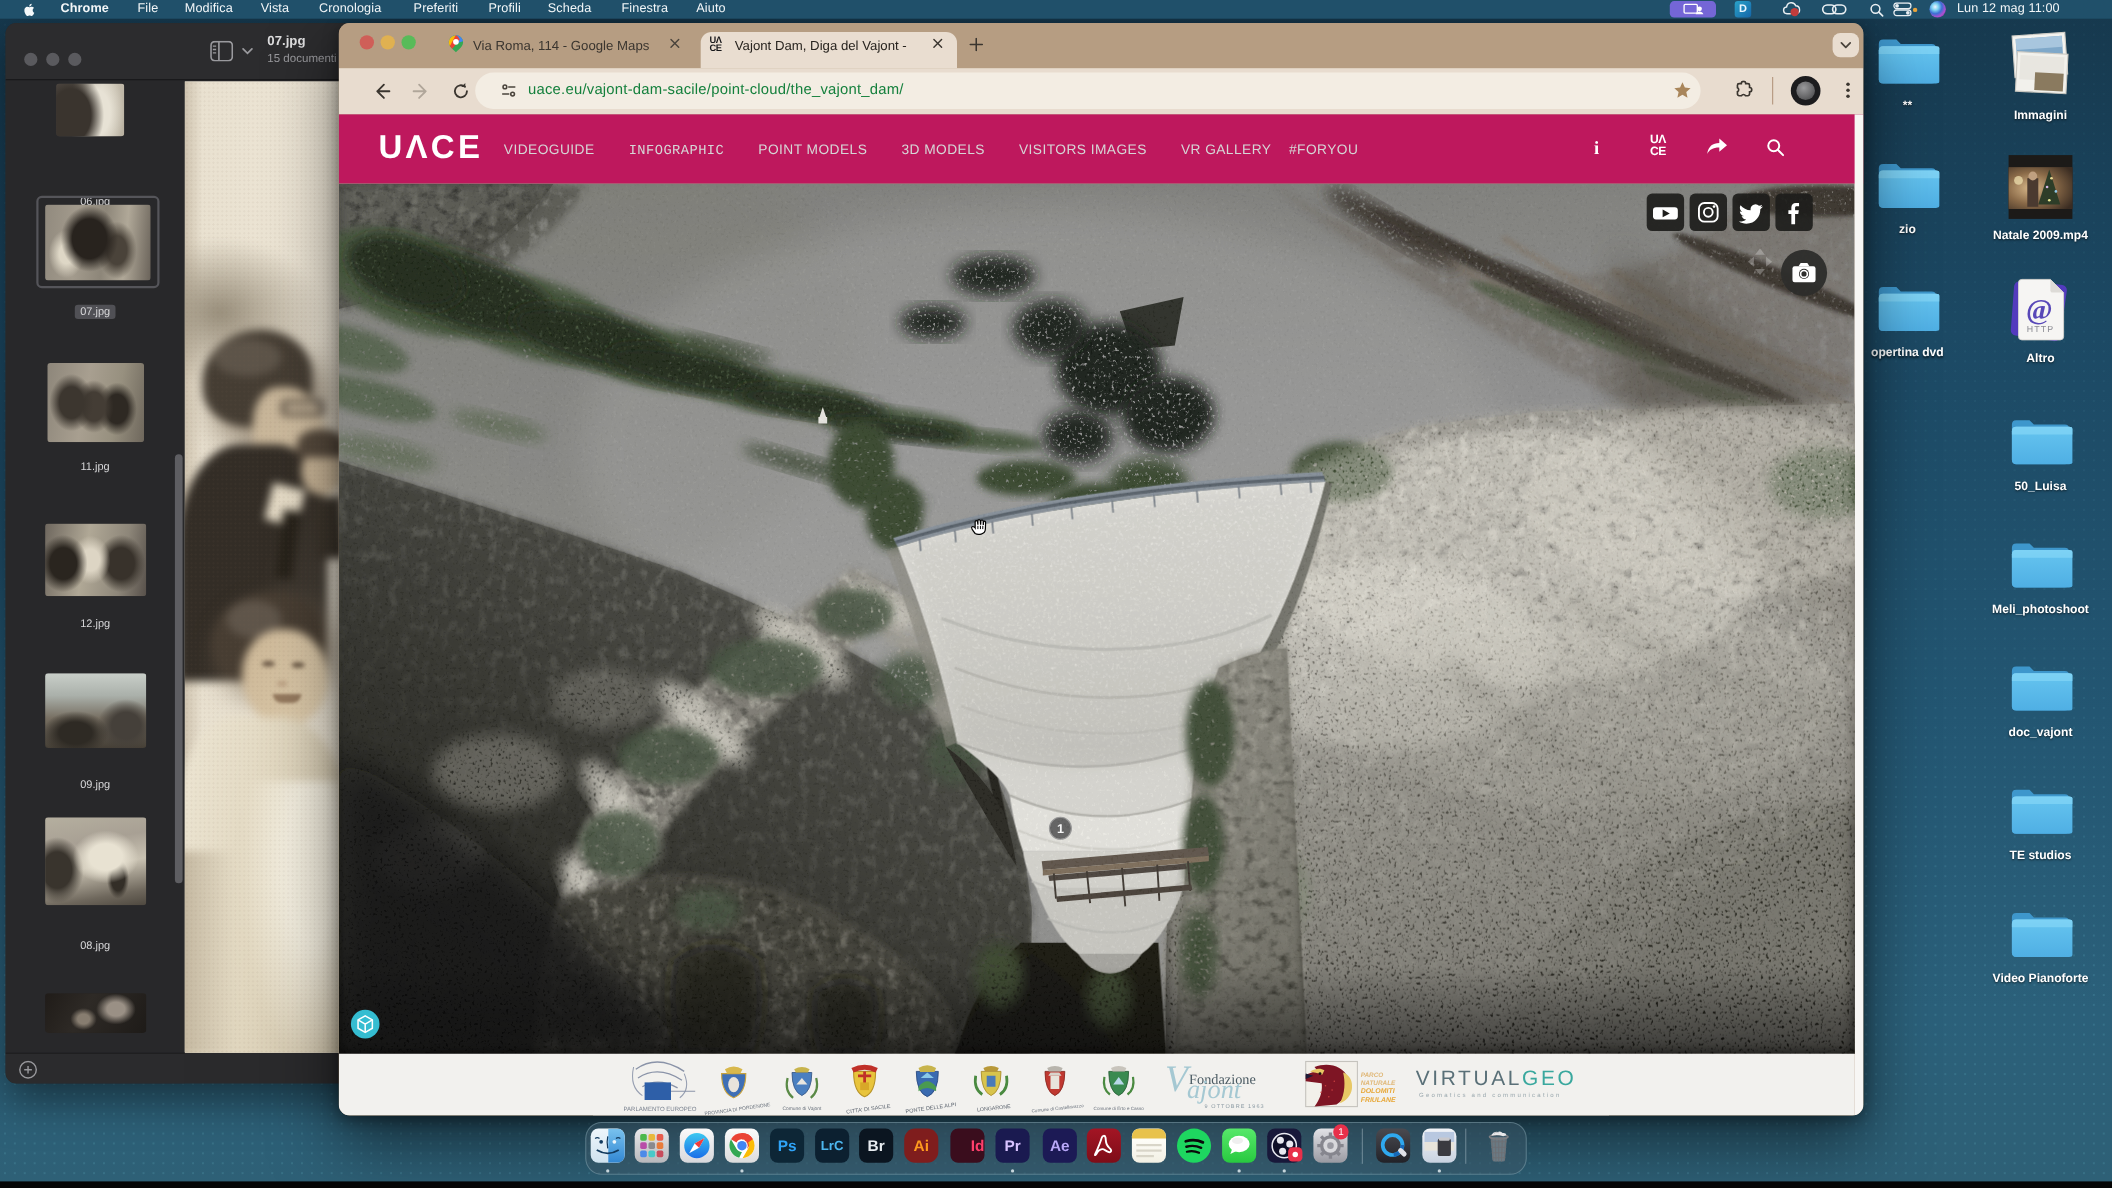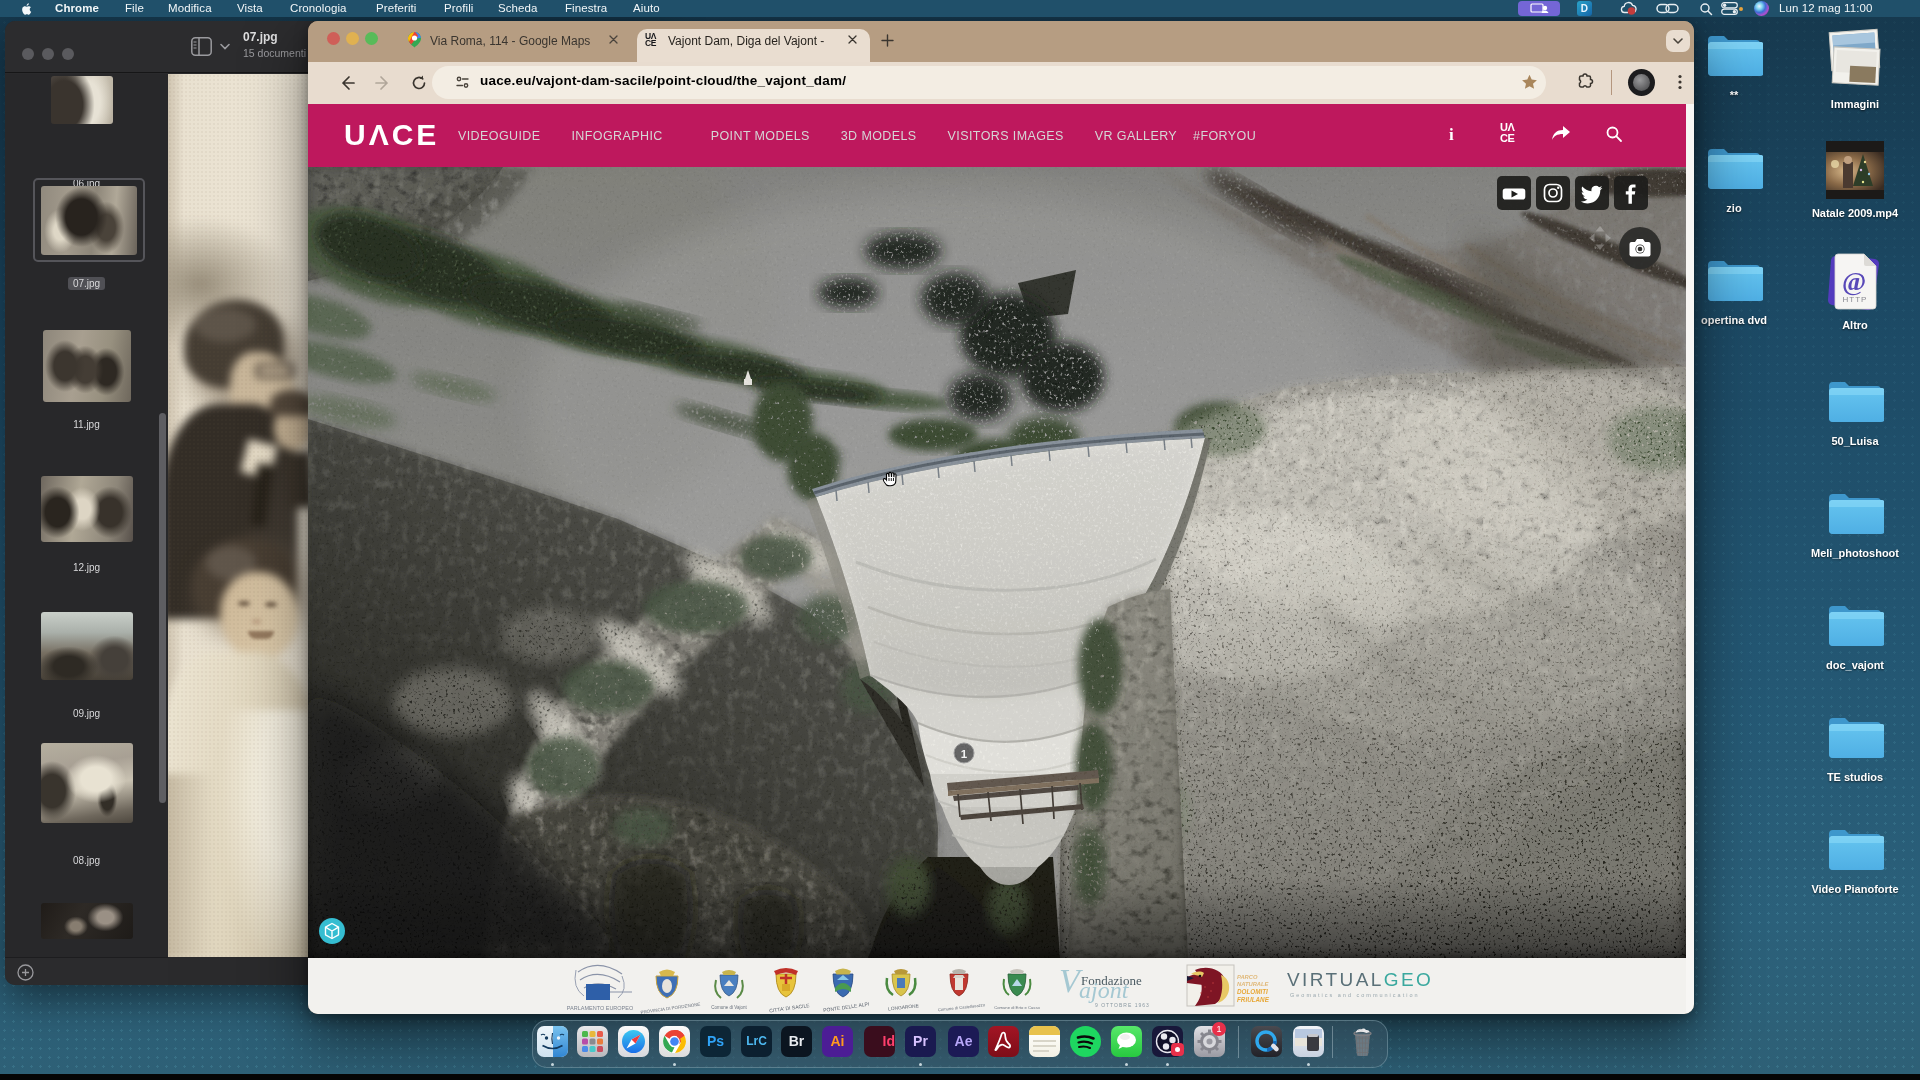--- a/index.html
+++ b/index.html
@@ -300,7 +300,7 @@
           <line x1="3" y1="11.5" x2="8.5" y2="11.5"></line>
         </g>
       </svg>
-    <div class="abs" style="left:172px;top:11px;font-size:13.5px;color:#000000;letter-spacing:0.2px;font-weight:bold;">uace.eu/vajont-dam-sacile/point-cloud/the_vajont_dam/</div>
+    <div class="abs" style="left:172px;top:11px;font-size:13.5px;color:#15803d;letter-spacing:0.2px;">uace.eu/vajont-dam-sacile/point-cloud/the_vajont_dam/</div>
     <svg class="abs" style="left:1212px;top:11px;" width="19" height="19" viewBox="0 0 19 19">
         <path d="M9.5 1.8 l2.2 4.8 5.2.6 -3.9 3.5 1.1 5.1 -4.6-2.6 -4.6 2.6 1.1-5.1 -3.9-3.5 5.2-.6z" fill="#a9865b"></path>
       </svg>

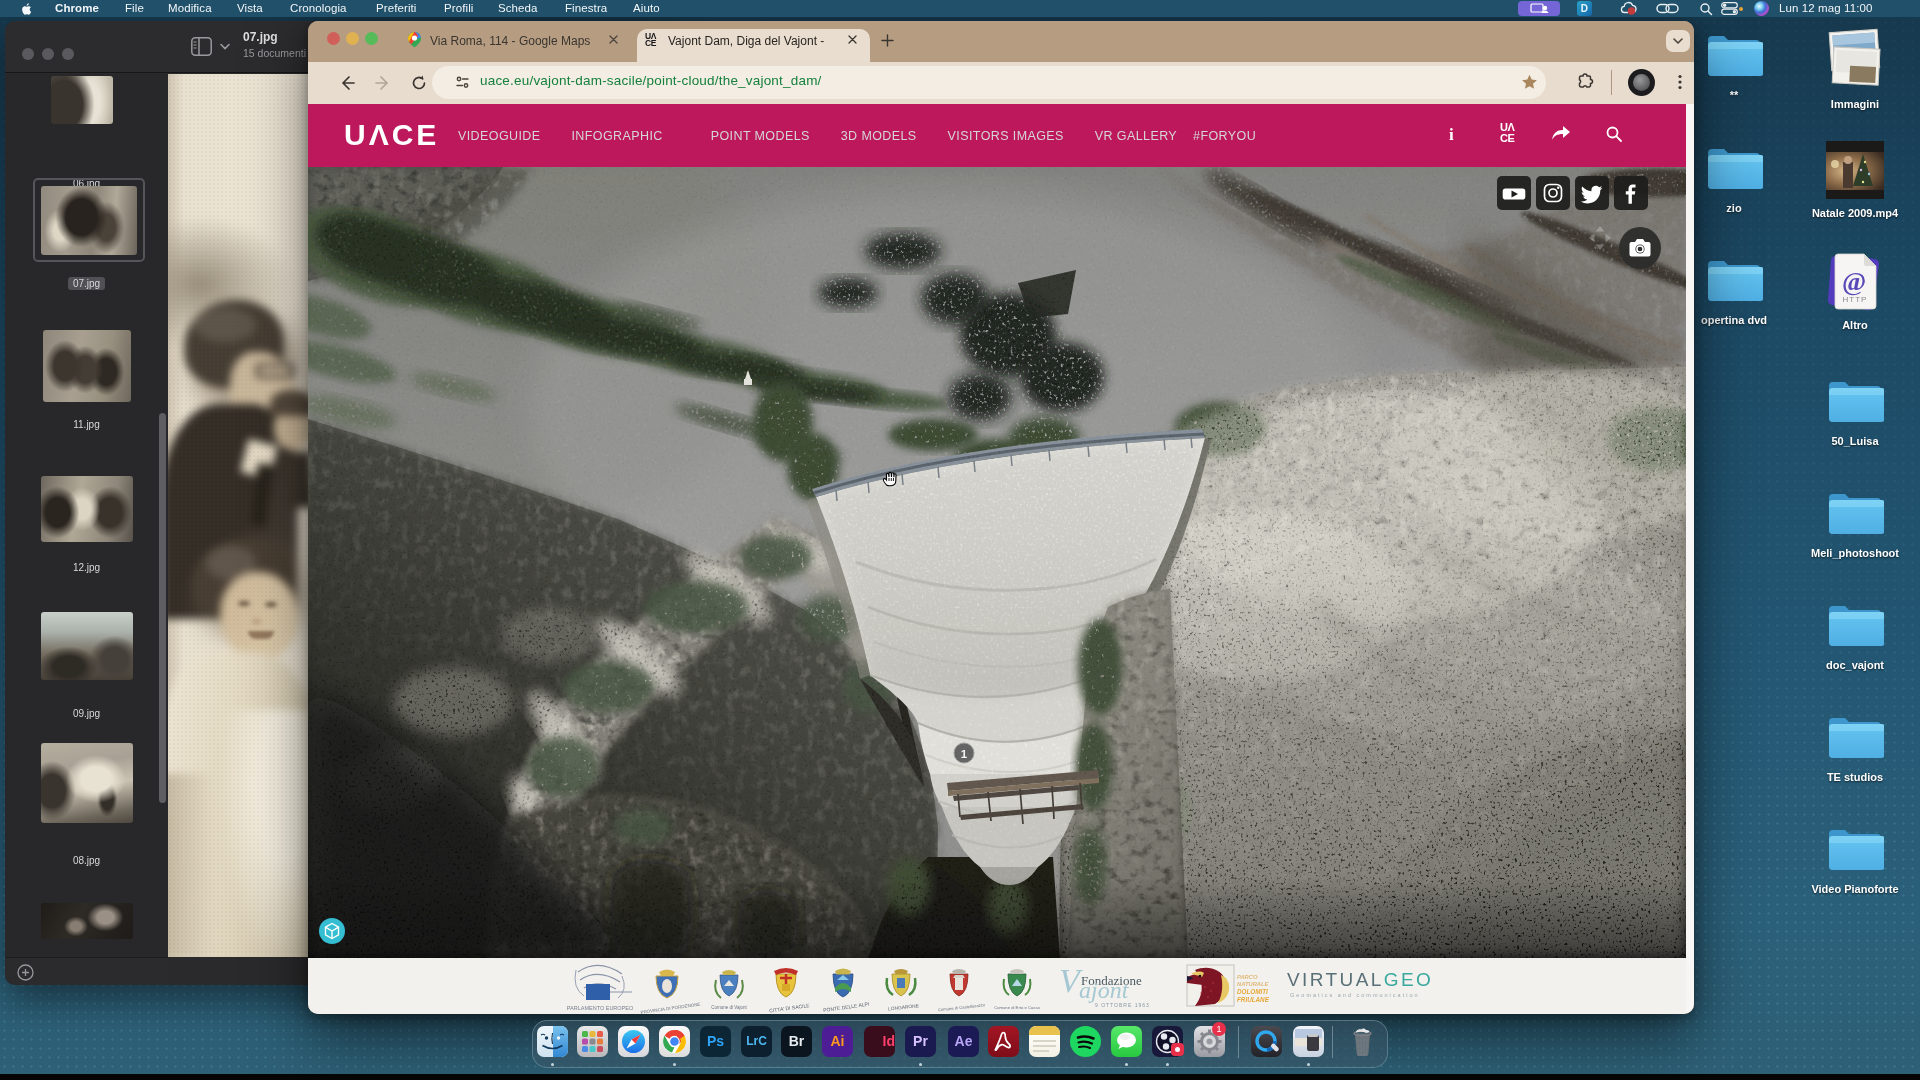--- a/index.html
+++ b/index.html
@@ -321,7 +321,7 @@
   <div id="navbar">
     <div class="abs" style="left:36px;top:14px;font-size:30px;font-weight:bold;color:#fff;letter-spacing:3px;">UΛCE</div>
     <div class="abs" style="left:150px;top:25px;font-size:12.5px;color:#d6d6d6;letter-spacing:0.4px;">
-      <span style="margin-right:31px;">VIDEOGUIDE</span><span style="margin-right:48px;">INFOGRAPHIC</span><span style="margin-right:31px;">POINT MODELS</span><span style="margin-right:31px;">3D MODELS</span><span style="margin-right:31px;">VISITORS IMAGES</span><span style="margin-right:16px;">VR GALLERY</span><span>#FORYOU</span>
+      <span style="margin-right:31px;">VIDEOGUIDE</span><span style="margin-right:31px;font-family:Liberation Mono, monospace;">INFOGRAPHIC</span><span style="margin-right:31px;">POINT MODELS</span><span style="margin-right:31px;">3D MODELS</span><span style="margin-right:31px;">VISITORS IMAGES</span><span style="margin-right:16px;">VR GALLERY</span><span>#FORYOU</span>
     </div>
     <div class="abs" style="left:1141px;top:21px;font-size:17px;font-weight:bold;color:#fff;font-family:'Liberation Serif',serif;">i</div>
     <div class="abs" style="left:1192px;top:18px;width:20px;height:24px;color:#fff;font-weight:bold;font-size:11px;line-height:10.5px;letter-spacing:-0.5px;">UΛ<br>CE</div>

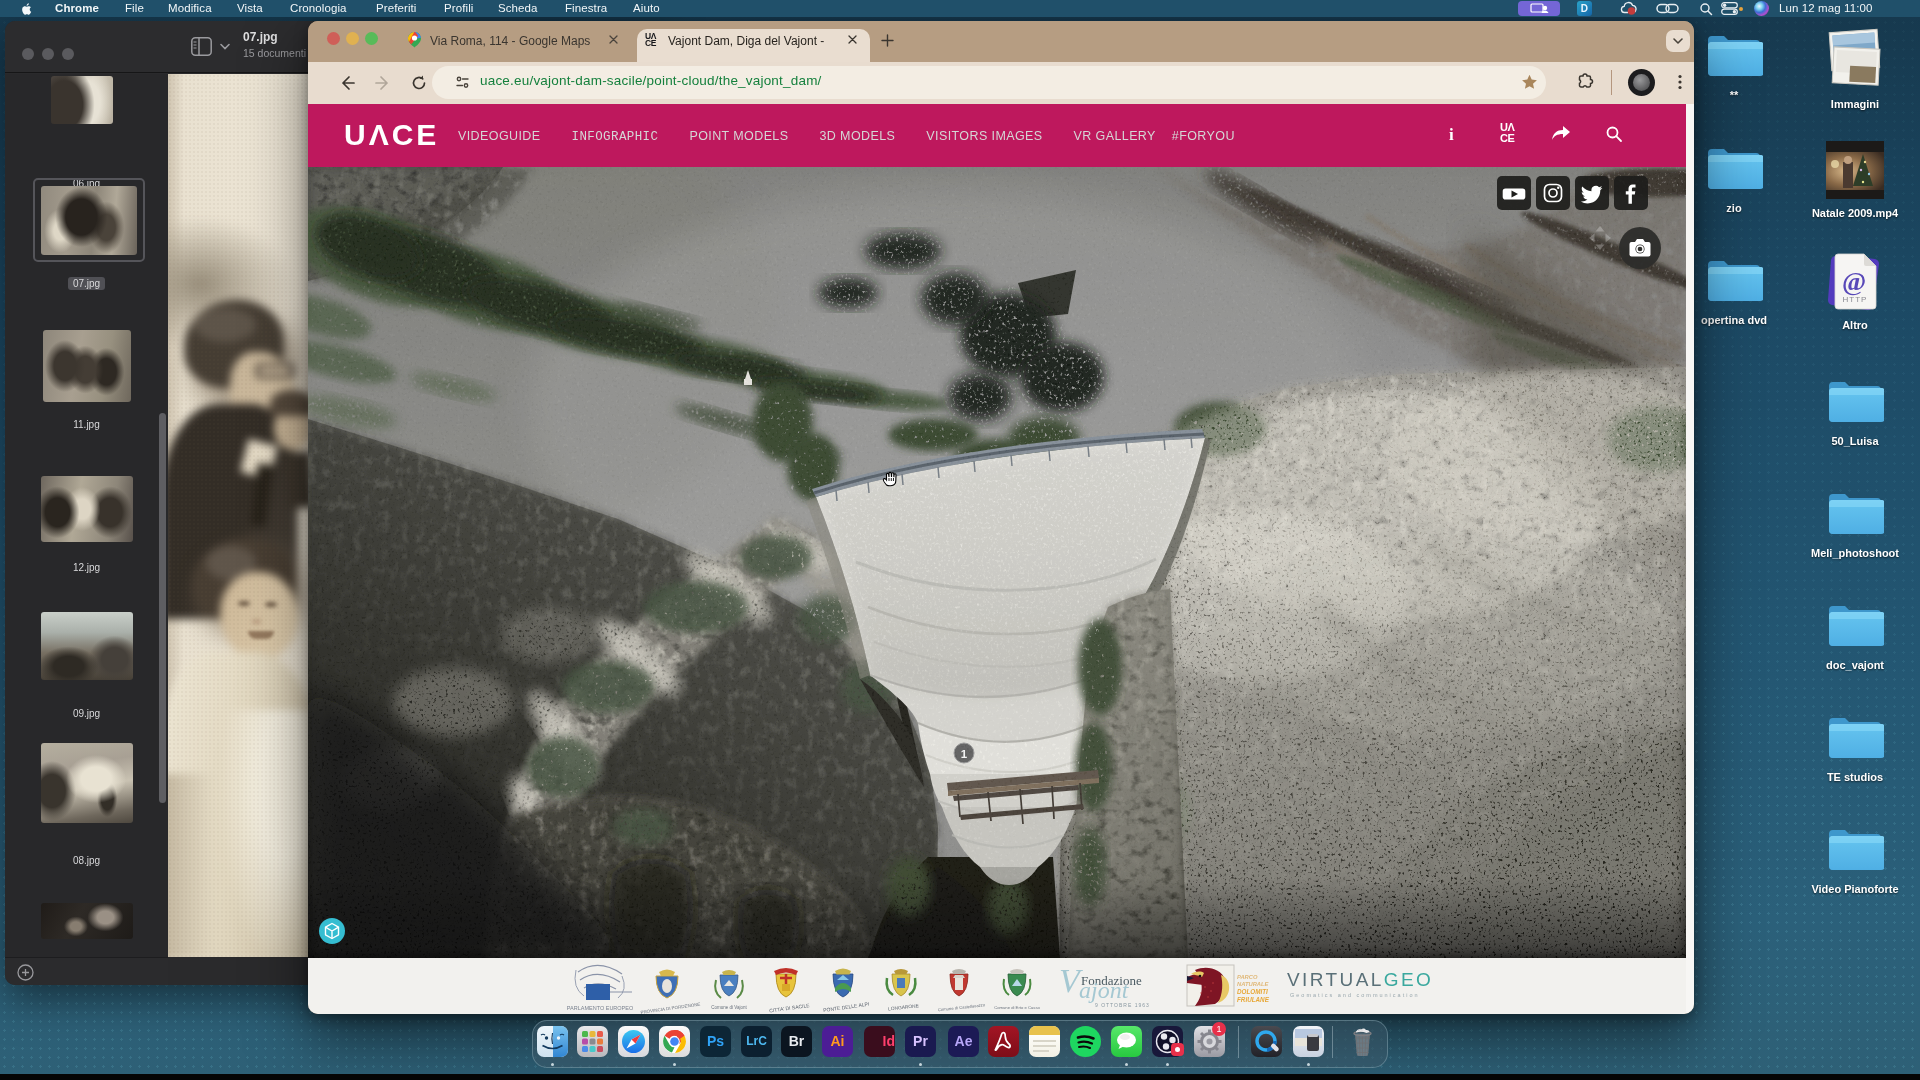--- a/index.html
+++ b/index.html
@@ -892,7 +892,7 @@
 
   <div class="dk" style="left:781px;background:#0b1520;color:#e8ecf0;font-weight:bold;font-size:14px;text-align:center;line-height:31px;">Br</div>
 
-  <div class="dk" style="left:822px;background:#4c1d95;color:#ff9a1e;font-weight:bold;font-size:14px;text-align:center;line-height:31px;">Ai</div>
+  <div class="dk" style="left:822px;background:#7f1d1d;color:#ff9a1e;font-weight:bold;font-size:14px;text-align:center;line-height:31px;border-radius:10px;">Ai</div>
 
   <div class="dk" style="left:864px;background:#3a0d1d;color:#ff3f6c;font-weight:bold;font-size:14px;text-align:right;line-height:31px;">Id</div>
 

